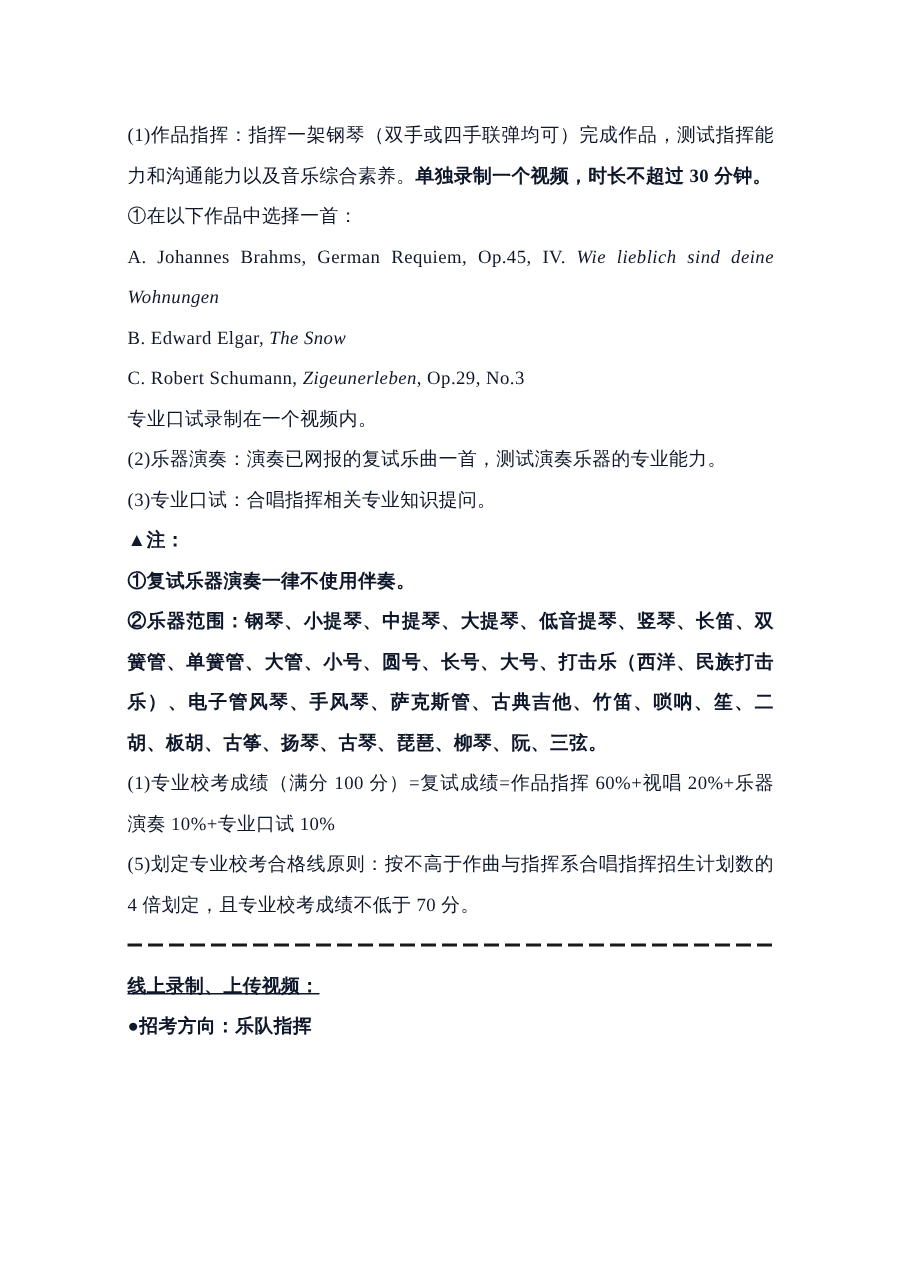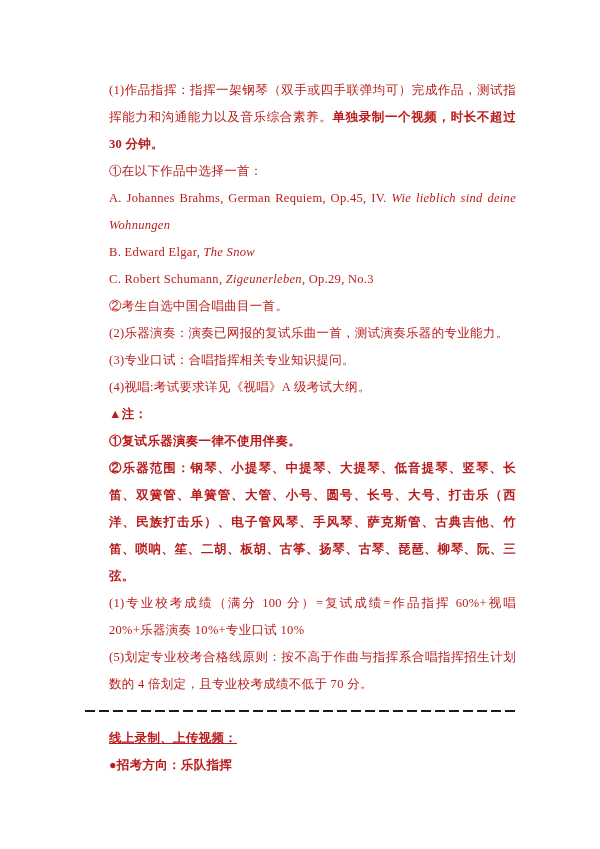--- a/index.html
+++ b/index.html
@@ -27,8 +27,7 @@
     line-height: 27px;
     text-align: justify;
     letter-spacing: 0.3px;
-    color: #b91c1c;
-    margin-left: 24px;
+    color: #0f172a;
   }
   .doc-body p span { white-space: pre-wrap; }
   .b { font-weight: bold; }

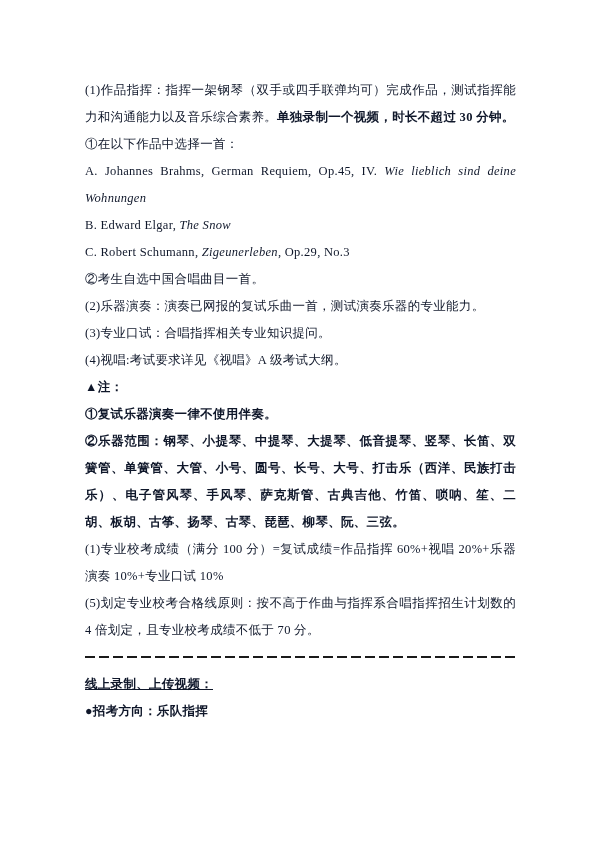--- a/index.html
+++ b/index.html
@@ -57,7 +57,7 @@
       <p><span>A. Johannes Brahms, German Requiem, Op.45, IV. </span><span class="i">Wie lieblich sind deine Wohnungen</span></p>
       <p><span>B. Edward Elgar, </span><span class="i">The Snow</span></p>
       <p><span>C. Robert Schumann, </span><span class="i">Zigeunerleben</span><span>, Op.29, No.3</span></p>
-      <p><span>②考生自选中国合唱曲目一首。</span></p>
+      <p><span>专业口试录制在一个视频内。</span></p>
       <p><span>(2)乐器演奏：演奏已网报的复试乐曲一首，测试演奏乐器的专业能力。</span></p>
       <p><span>(3)专业口试：合唱指挥相关专业知识提问。</span></p>
       <p><span>(4)视唱:考试要求详见《视唱》A 级考试大纲。</span></p>

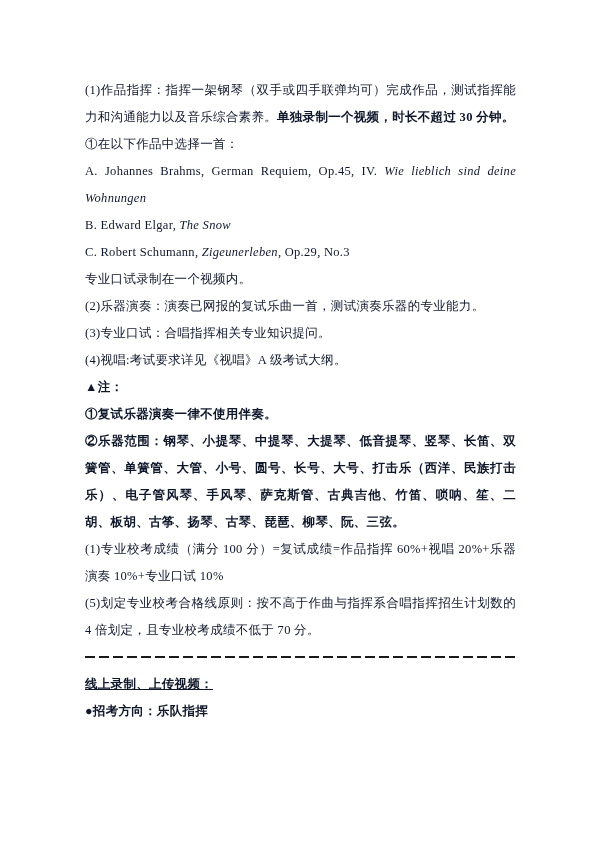--- a/index.html
+++ b/index.html
@@ -60,7 +60,6 @@
       <p><span>专业口试录制在一个视频内。</span></p>
       <p><span>(2)乐器演奏：演奏已网报的复试乐曲一首，测试演奏乐器的专业能力。</span></p>
       <p><span>(3)专业口试：合唱指挥相关专业知识提问。</span></p>
-      <p><span>(4)视唱:考试要求详见《视唱》A 级考试大纲。</span></p>
       <p><span class="b">▲注：</span></p>
       <p><span class="b">①复试乐器演奏一律不使用伴奏。</span></p>
       <p><span class="b">②乐器范围：钢琴、小提琴、中提琴、大提琴、低音提琴、竖琴、长笛、双簧管、单簧管、大管、小号、圆号、长号、大号、打击乐（西洋、民族打击乐）、电子管风琴、手风琴、萨克斯管、古典吉他、竹笛、唢呐、笙、二胡、板胡、古筝、扬琴、古琴、琵琶、柳琴、阮、三弦。</span></p>

